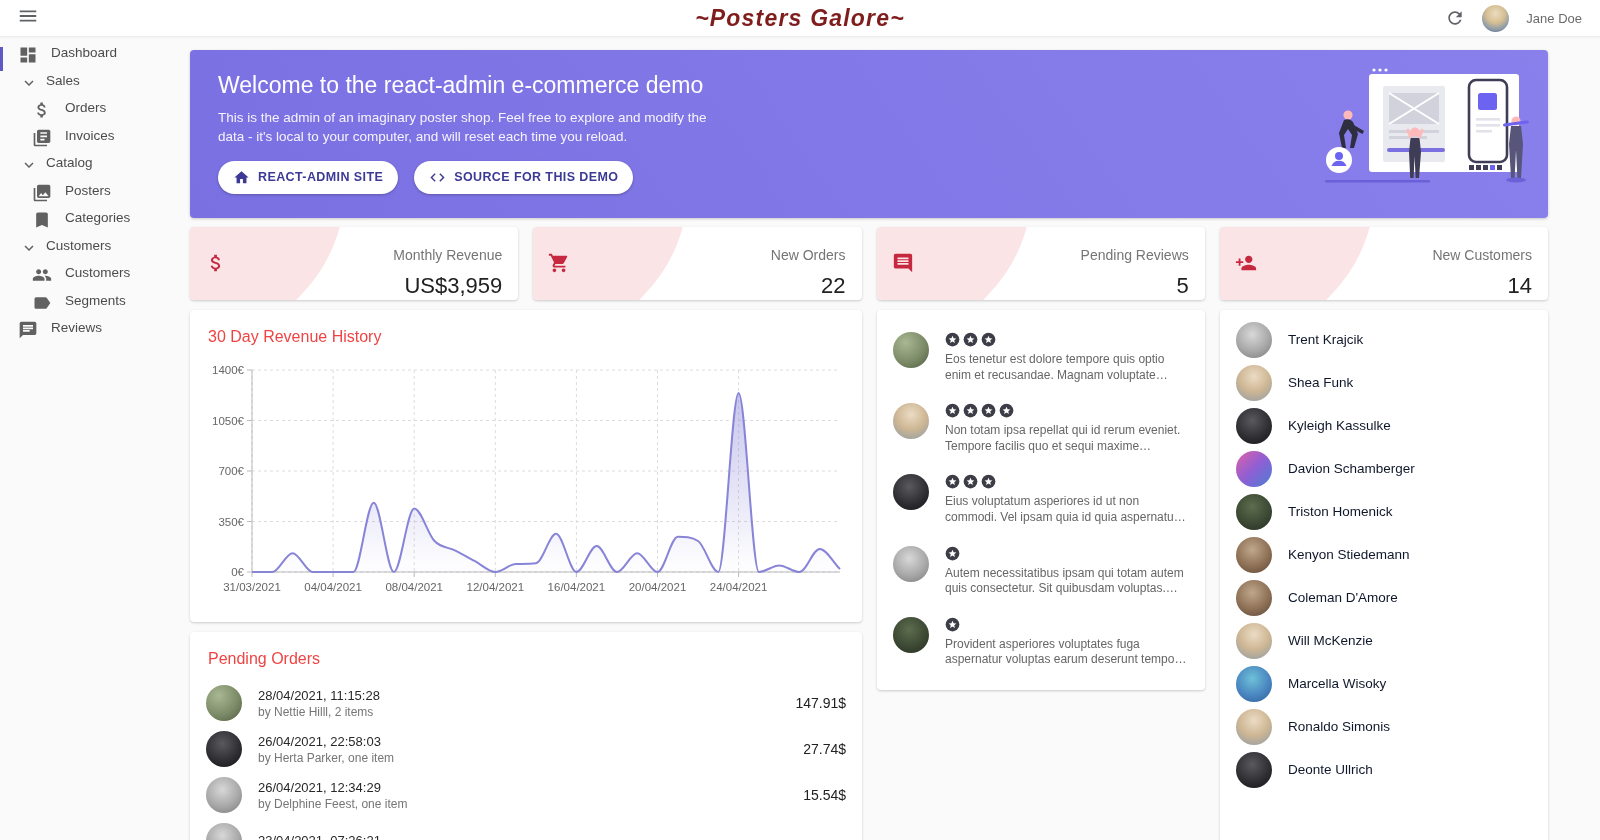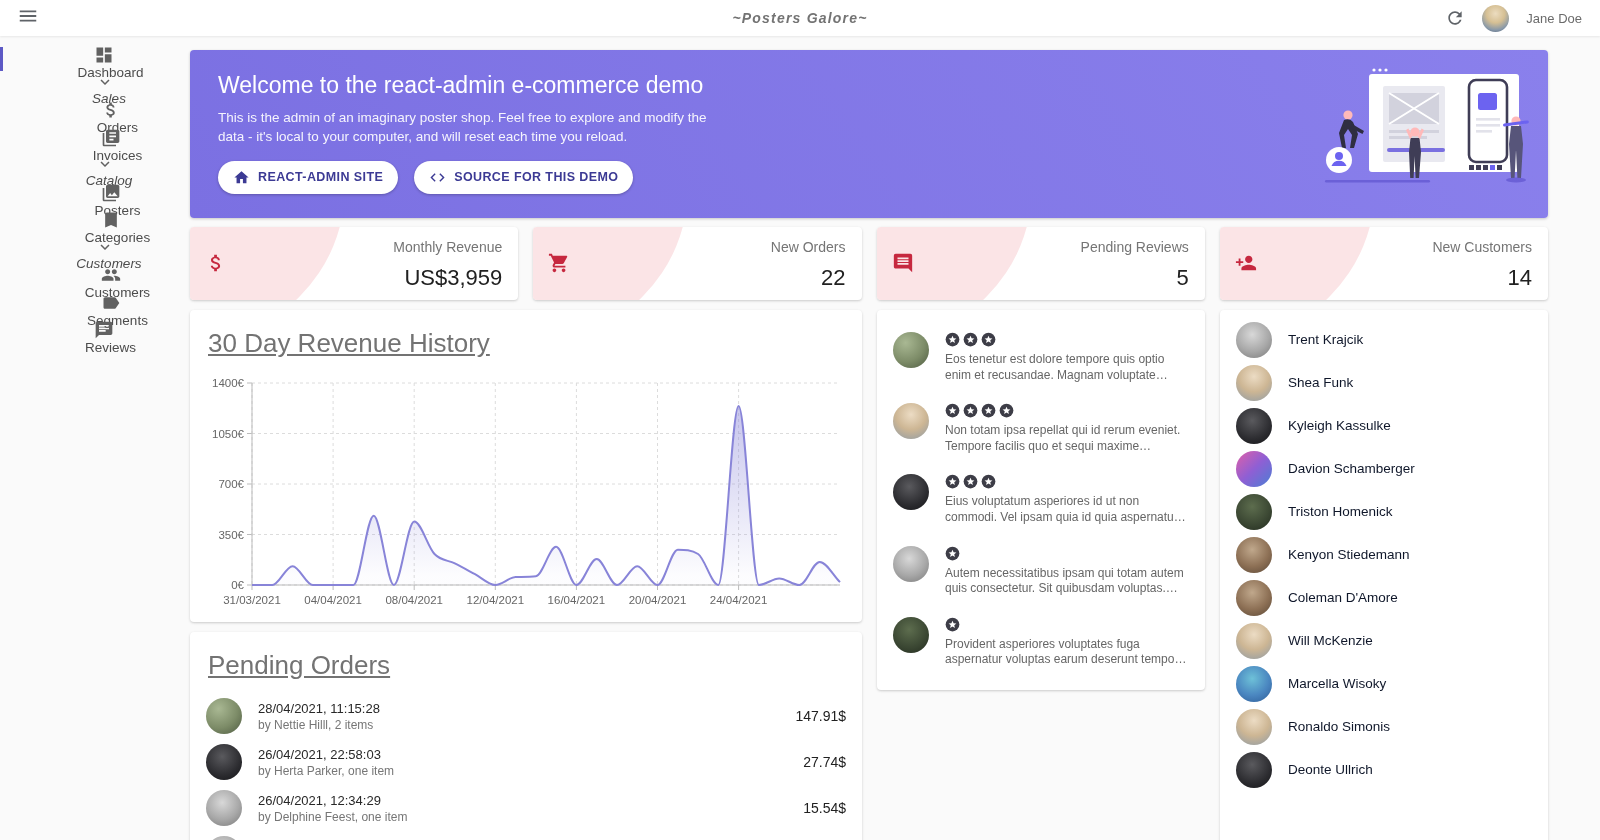--- a/index.html
+++ b/index.html
@@ -11,7 +11,7 @@
     position:relative; box-shadow:0 1px 2px rgba(0,0,0,.08); z-index:10; }
   .hamburger { margin-left:17px; width:22px; height:22px; cursor:pointer; display:flex; align-items:center; }
   .logo { position:absolute; left:0; right:0; text-align:center; font-weight:bold; font-style:italic;
-    font-size:14px; letter-spacing:1.2px; color:#737373; pointer-events:none; }
+    font-size:23px; letter-spacing:1.2px; color:#7f1d1d; pointer-events:none; }
   .appbar-right { margin-left:auto; display:flex; align-items:center; gap:17px; margin-right:18px; }
   .avatar-sm { width:27px; height:27px; border-radius:50%;
     background:radial-gradient(circle at 50% 32%, #ecdcc0 0%, #d6c094 40%, #8898a8 72%, #3e4f6b 100%); }

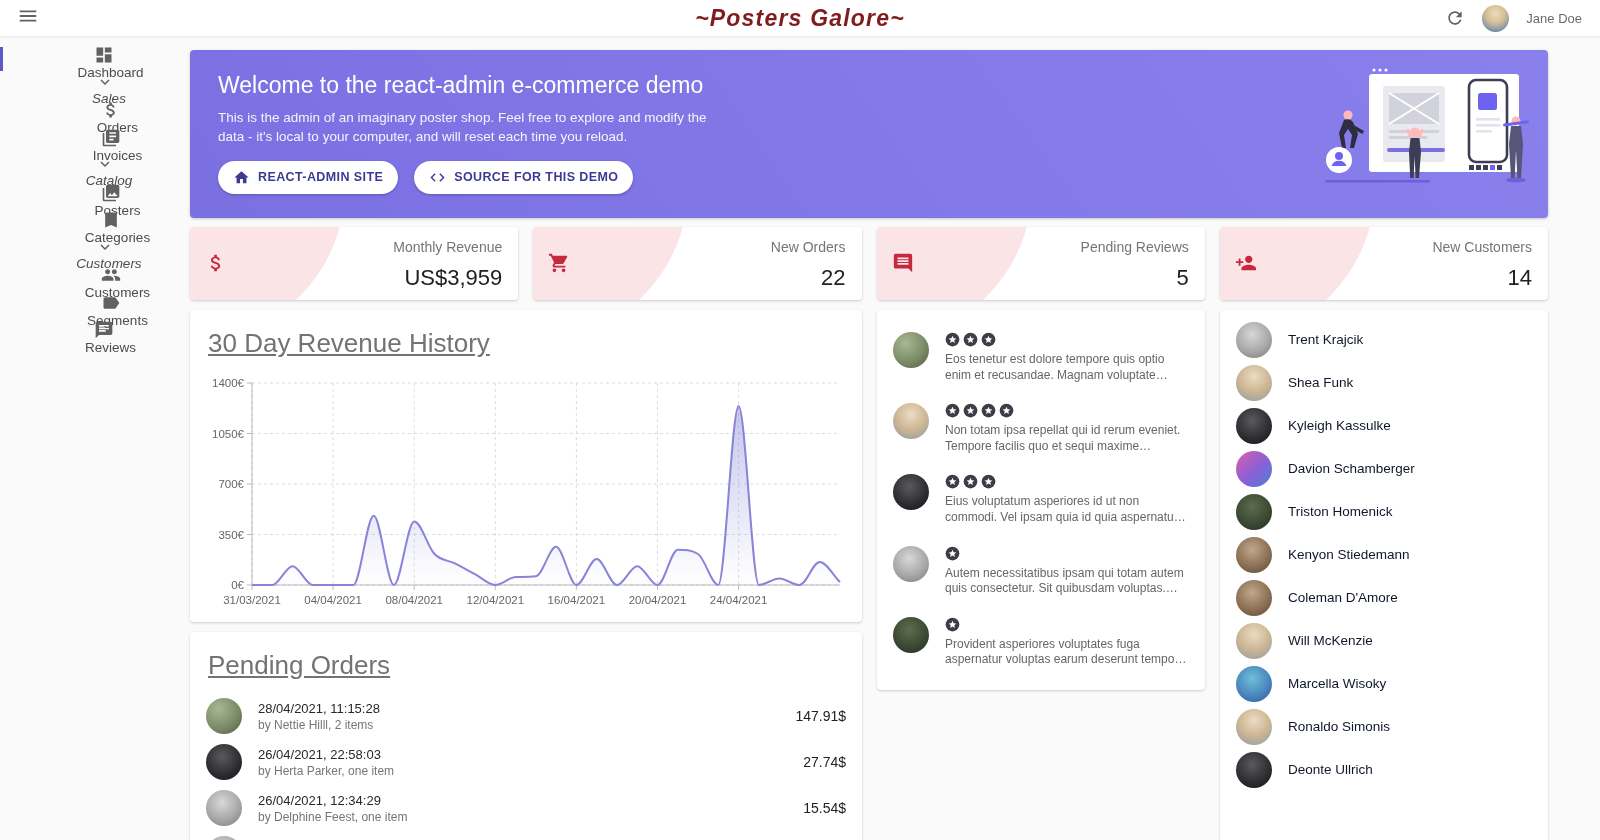--- a/index.html
+++ b/index.html
@@ -20,8 +20,8 @@
   
   .layout { display:flex; }
   .sidebar { width:190px; flex:0 0 190px; padding-top:9px; }
-  .menu-row { height:27.5px; display:flex; align-items:center; position:relative;
-    color:#4c4c4c; font-size:13.5px; cursor:pointer; padding-left:18px;flex-direction:column; }
+  .menu-row { height:27.5px; display:flex; position:relative;
+    color:#4c4c4c; font-size:13.5px; cursor:pointer; padding-left:18px; }
   .menu-row .micon { width:20px; height:20px; flex:0 0 20px; display:flex; align-items:center; }
   .menu-row .menu-label { margin-left:13px; }
   .menu-row.section { padding-left:20px;font-style:italic; }

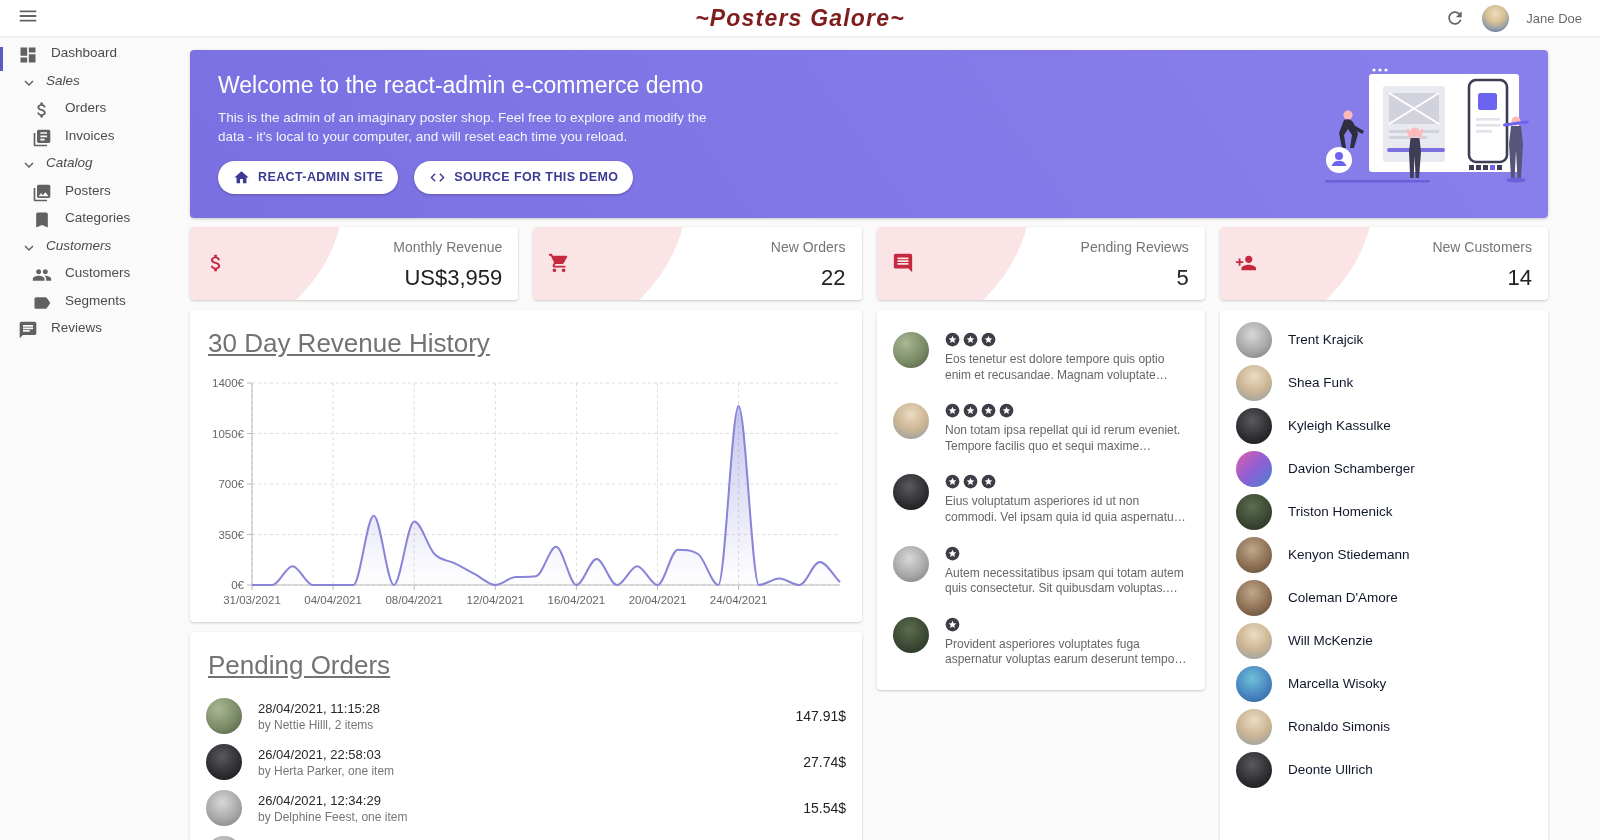--- a/index.html
+++ b/index.html
@@ -24,7 +24,7 @@
     color:#4c4c4c; font-size:13.5px; cursor:pointer; padding-left:18px; }
   .menu-row .micon { width:20px; height:20px; flex:0 0 20px; display:flex; align-items:center; }
   .menu-row .menu-label { margin-left:13px; }
-  .menu-row.section { padding-left:20px;font-style:italic; }
+  .menu-row.section { padding-left:20px; }
   .menu-row.section .micon { width:18px; flex-basis:18px; }
   .menu-row.section .menu-label { margin-left:8px; }
   .menu-row.child { padding-left:32px; }

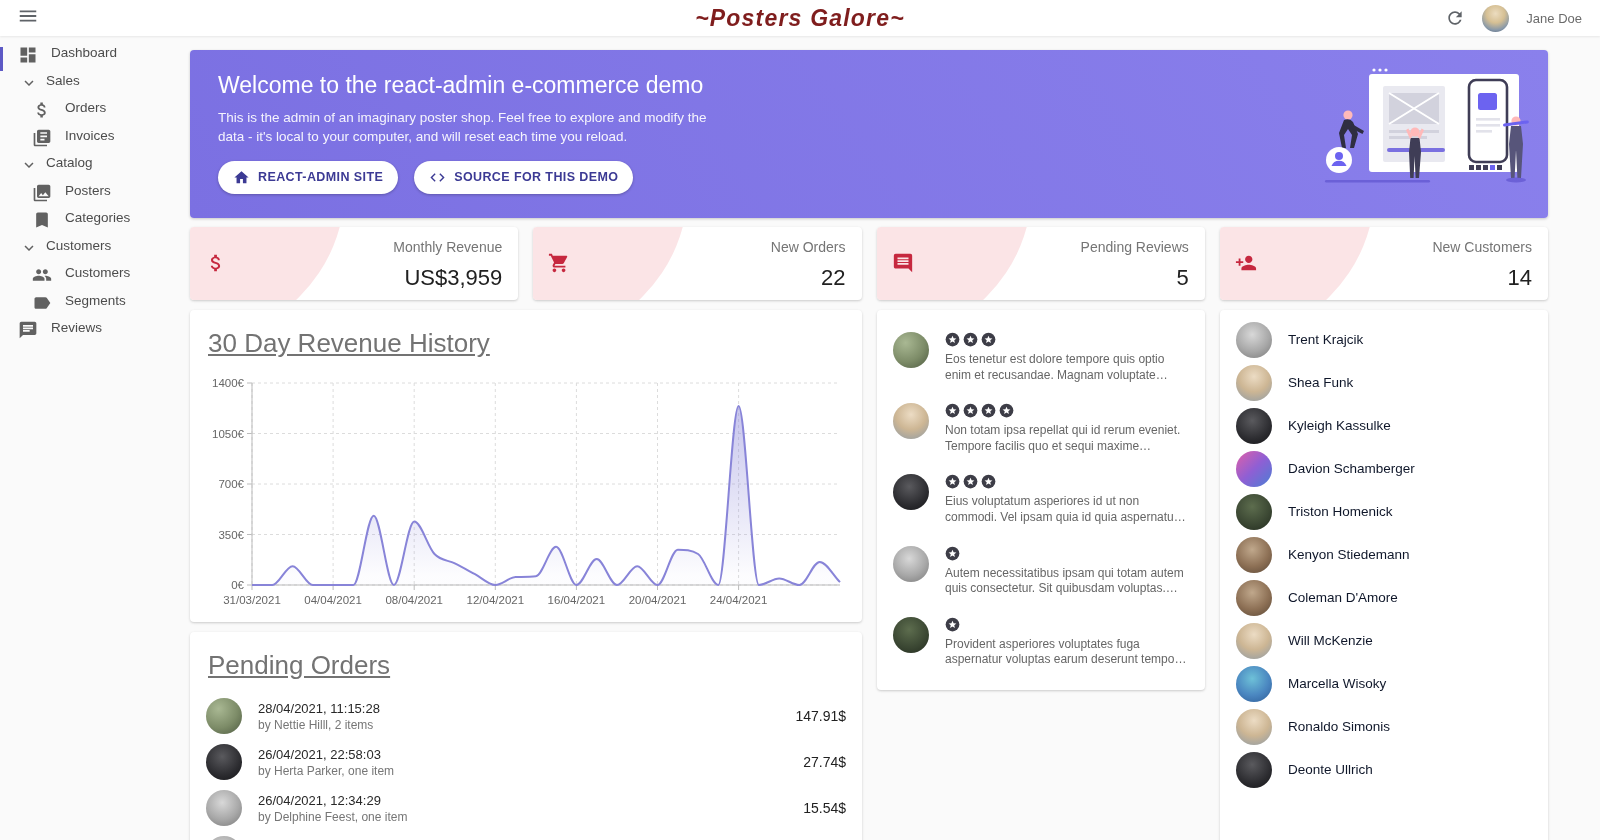--- a/index.html
+++ b/index.html
@@ -52,7 +52,7 @@
   .stat-blob { position:absolute; left:-155px; top:-195px; width:310px; height:310px;
     border-radius:50%; background:#fbe4e6; }
   .stat-icon { position:absolute; left:15px; top:25px; }
-  .stat-text { position:absolute; right:16px; top:12px; text-align:right; }
+  .stat-text { position:absolute; right:16px; top:20px; text-align:right; }
   .stat-label { font-size:14px; color:#757575; }
   .stat-value { font-size:22px; color:#212121; margin-top:10px; }
 

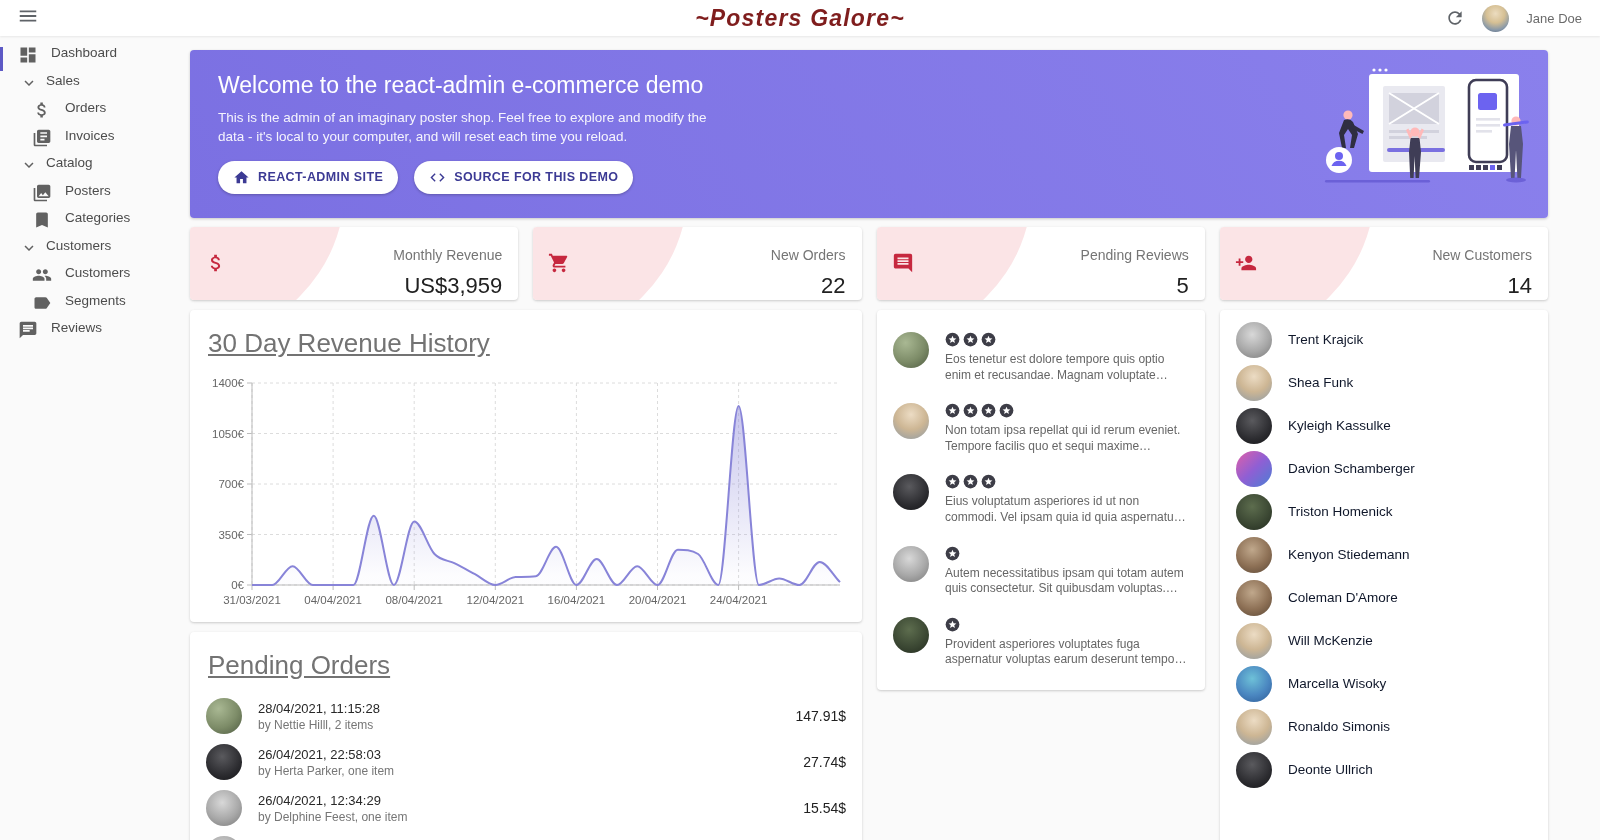--- a/index.html
+++ b/index.html
@@ -59,7 +59,7 @@
   
   .columns { display:grid; grid-template-columns:672px 328px 328px; gap:15px; margin-top:10px; align-items:start; }
   .card { background:#fff; border-radius:4px; box-shadow:0 1px 3px rgba(0,0,0,.12), 0 1px 2px rgba(0,0,0,.08); }
-  .card-title { font-size:26px; font-weight:400; color:#737373; margin:2px 0 12px 2px;text-decoration:underline; }
+  .card-title { font-size:16px; font-weight:400; color:#ef4444; margin:2px 0 12px 2px; }
 
   .chart-card { padding:16px; height:312px; }
   .chart-wrap svg { overflow:visible; display:block; }

